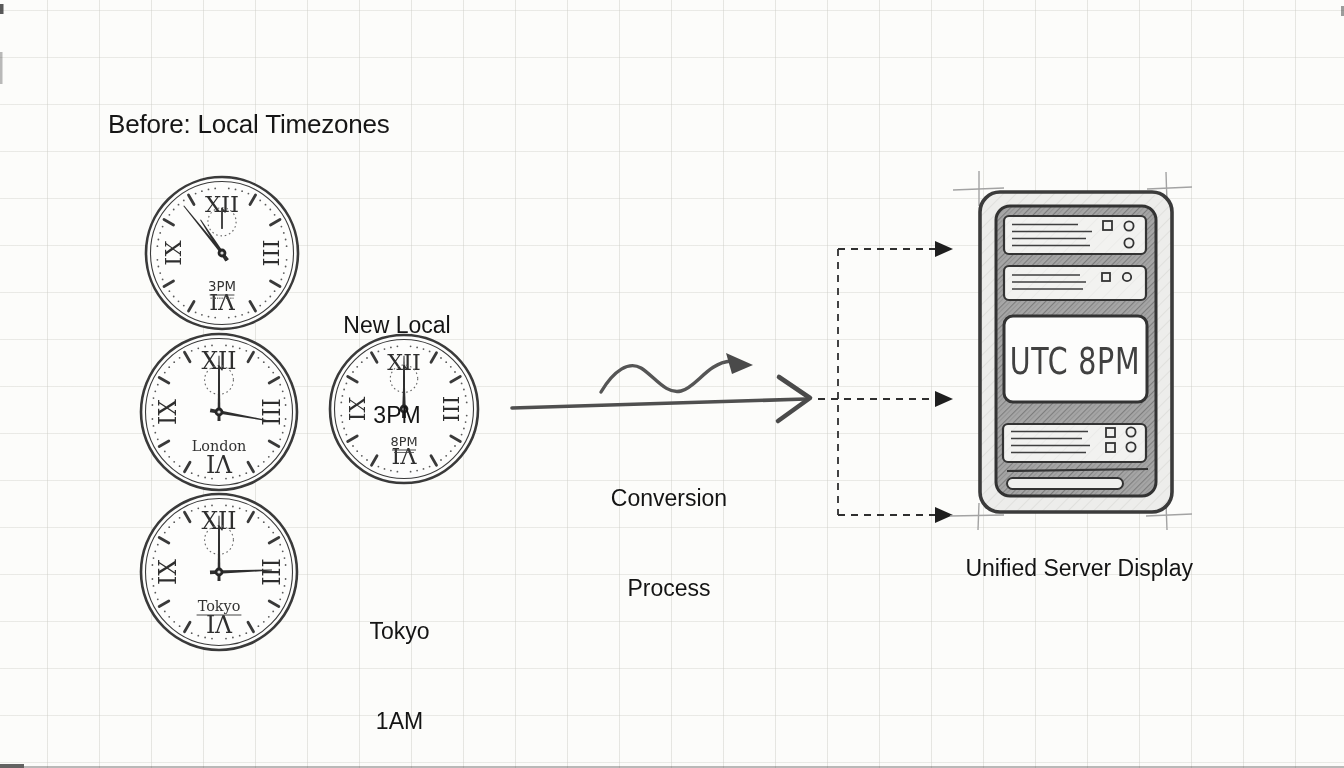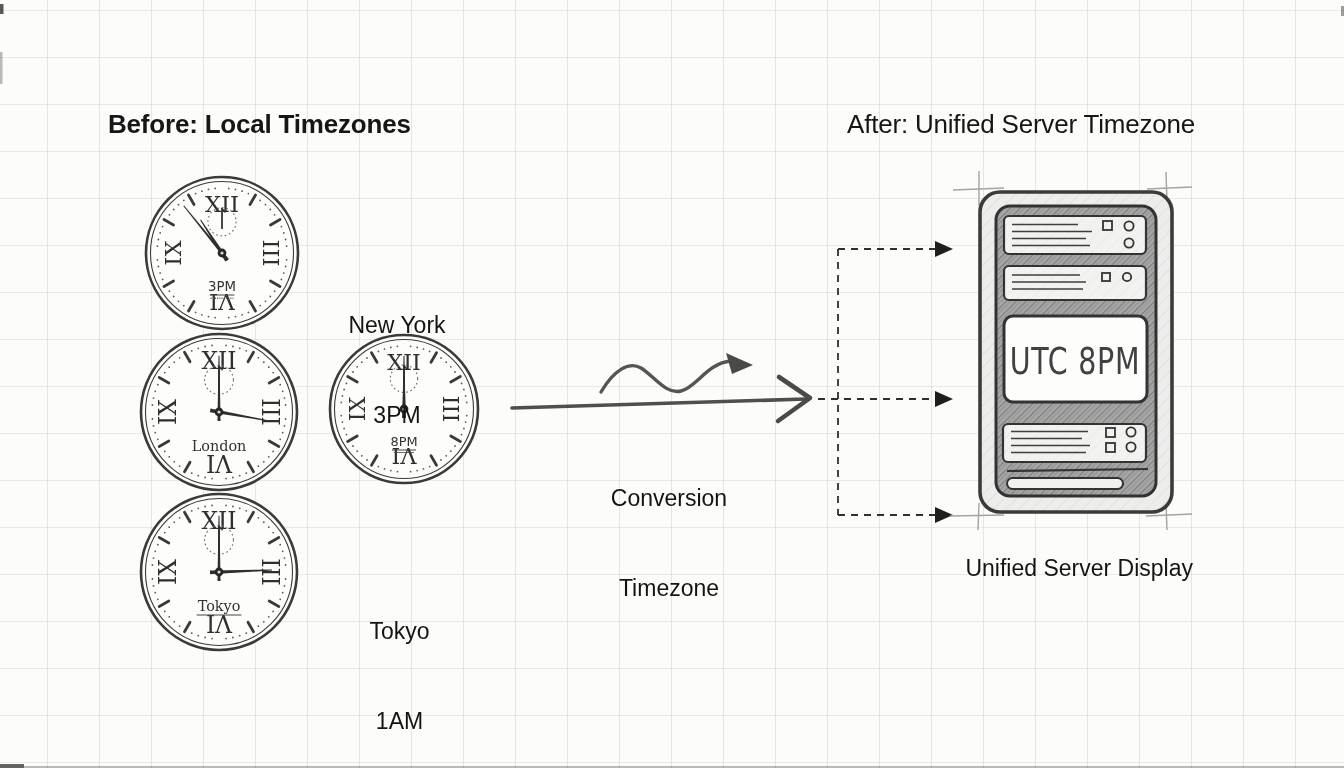--- a/index.html
+++ b/index.html
@@ -20,7 +20,7 @@
   .txt{position:absolute;white-space:pre;}
   .title{font-size:26px;letter-spacing:-0.2px;color:#161616;}
   .lbl{font-size:23px;line-height:30px;text-align:center;color:#141414;}
-  .t-before{left:108px;top:109px;font-weight:bold;}
+  .t-before{left:108px;top:109px;}
   .t-after{left:847px;top:109px;}
   .lbl-ny{left:322px;top:250px;width:150px;}
   .lbl-tokyo{left:322px;top:556px;width:155px;}

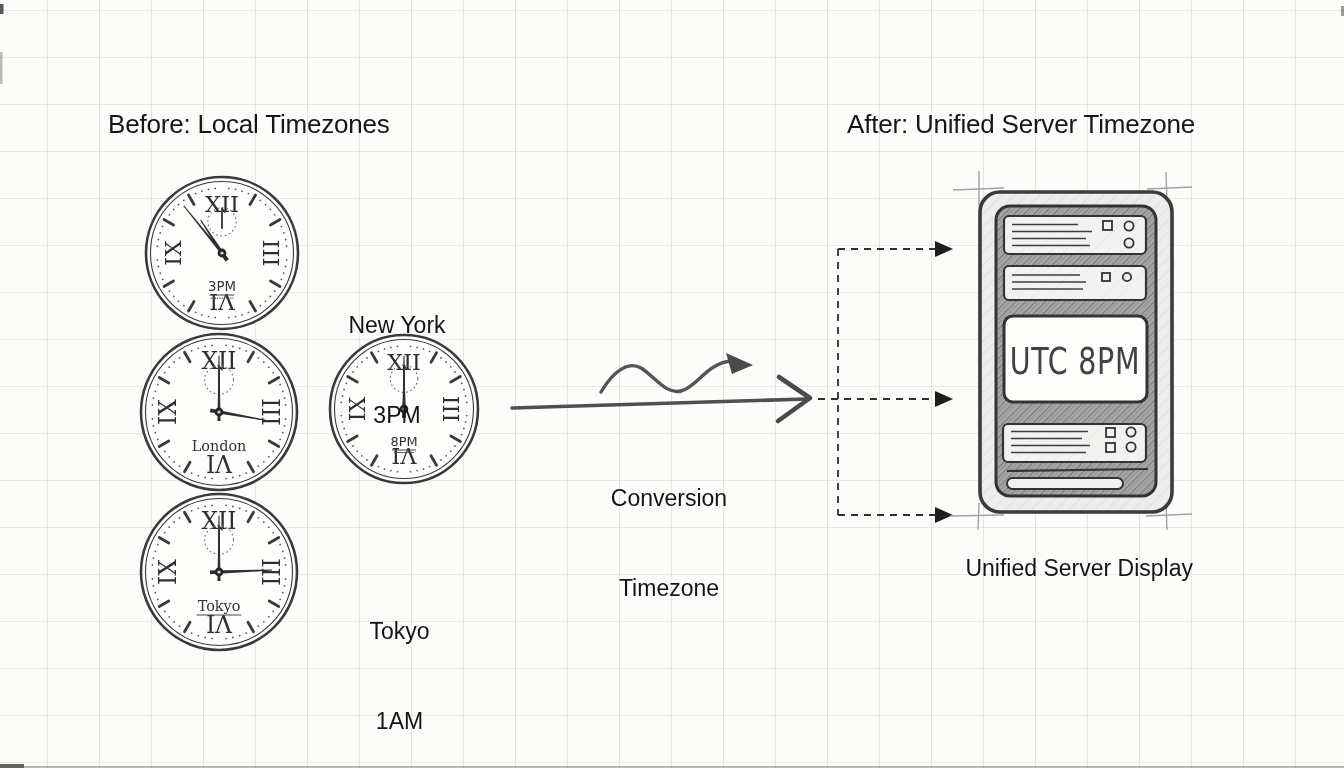--- a/index.html
+++ b/index.html
@@ -424,7 +424,6 @@
   </svg>
 
   <div class="txt title t-before">Before: Local Timezones</div>
-  <div class="txt title t-after">After: Unified Server Timezone</div>
 
   <div class="txt lbl lbl-ny">
     <div>New York</div>

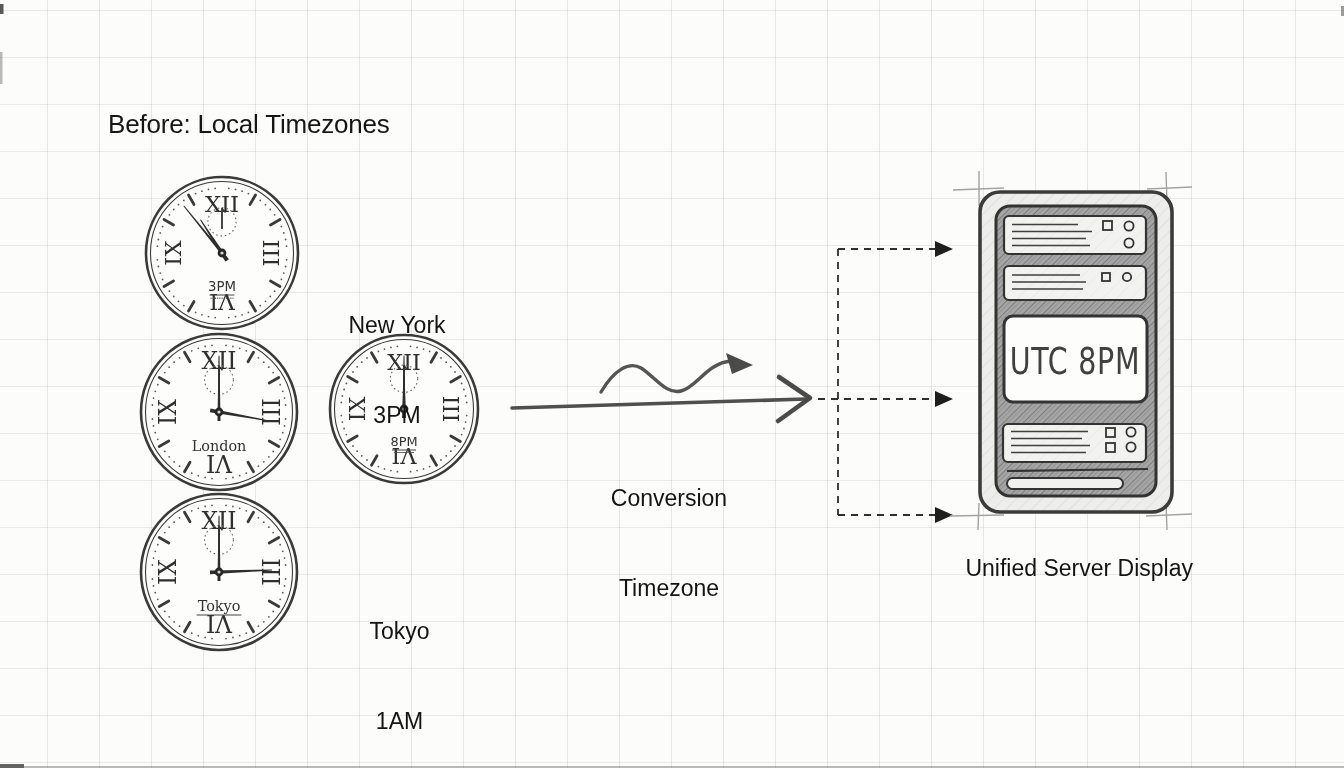--- a/index.html
+++ b/index.html
@@ -426,7 +426,7 @@
   <div class="txt title t-before">Before: Local Timezones</div>
 
   <div class="txt lbl lbl-ny">
-    <div>New York</div>
+    <div>New Local</div>
     <div>3PM</div>
   </div>
 

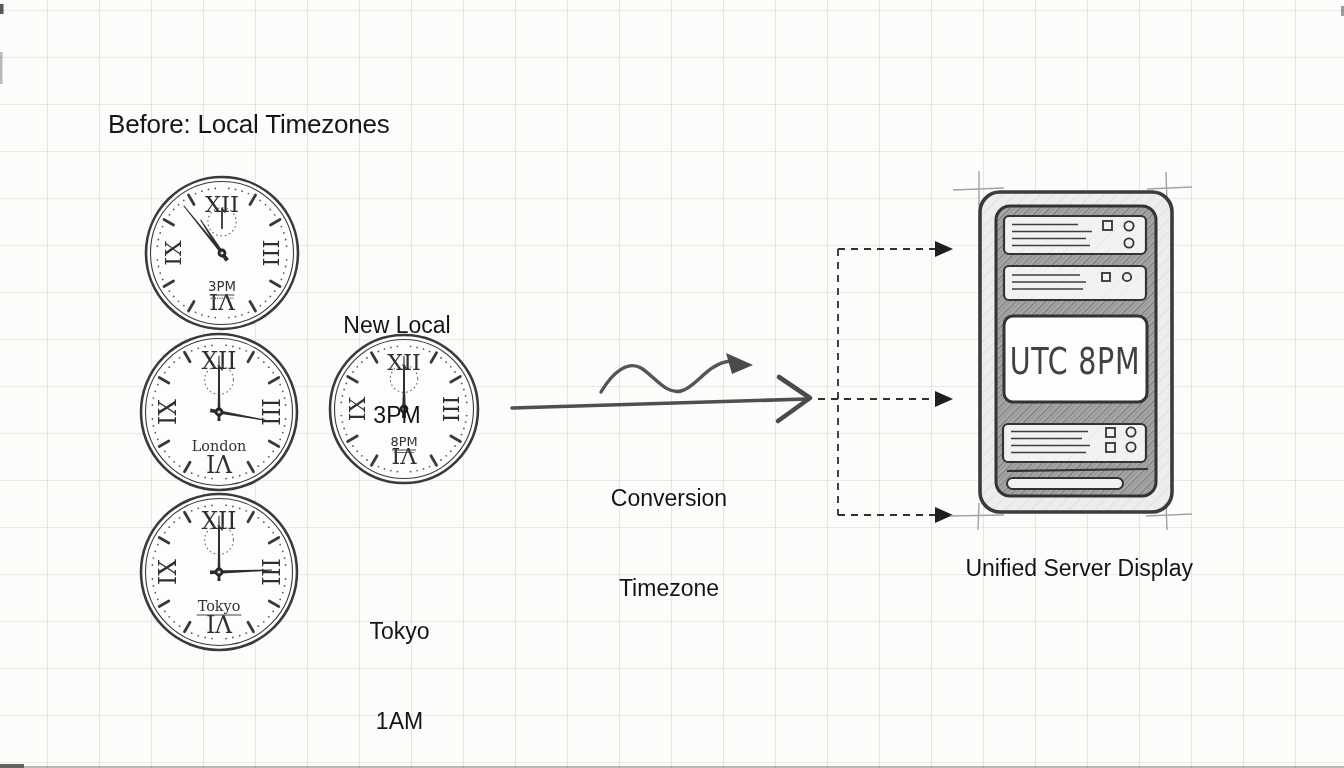--- a/index.html
+++ b/index.html
@@ -437,7 +437,7 @@
 
   <div class="txt lbl lbl-conv">
     <div>Conversion</div>
-    <div>Timezone</div>
+    <div>Process</div>
   </div>
 
   <div class="txt lbl-caption">Unified Server Display</div>

